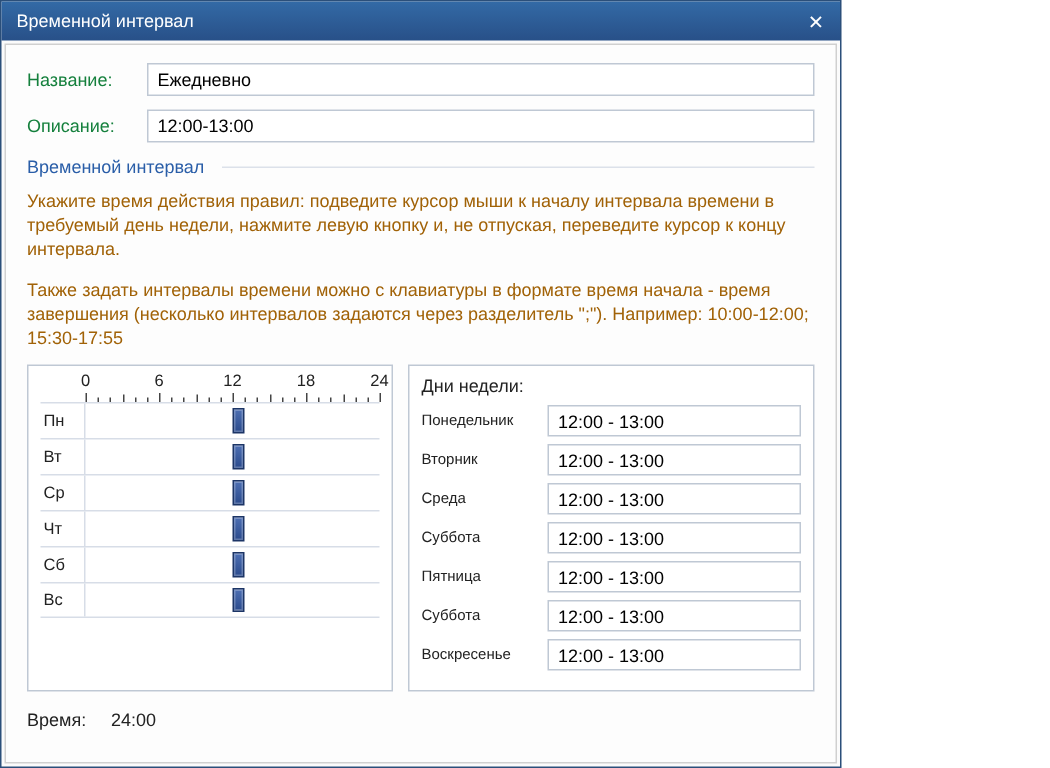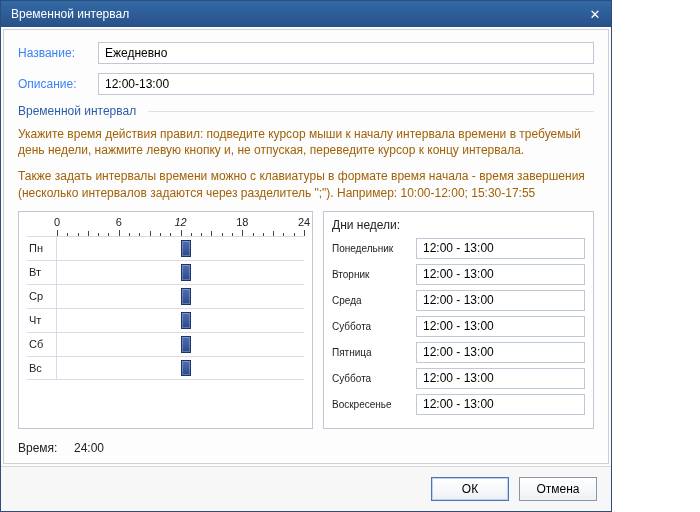--- a/index.html
+++ b/index.html
@@ -13,7 +13,7 @@
     overflow: hidden;
   }
   .dialog {
-    width: 612px; height: 512px;
+    width: 561px; height: 512px;
     border: 1px solid #2b4f7a;
     display: flex; flex-direction: column;
     background: #fbfbfb;

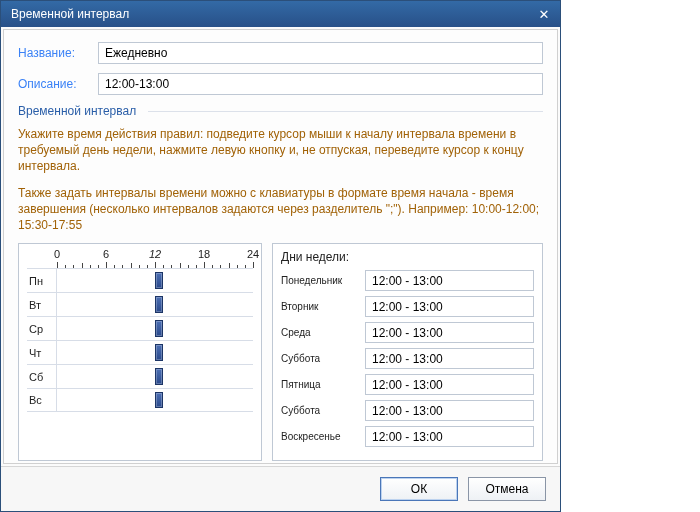--- a/index.html
+++ b/index.html
@@ -47,7 +47,7 @@
     display: flex; align-items: center;
     margin-bottom: 9px;
   }
-  .form-row .lbl { width: 80px; color: #3b82f6; }
+  .form-row .lbl { width: 80px; color: #15803d; }
   .form-row input[type="text"] {
     flex: 1;
     height: 22px;

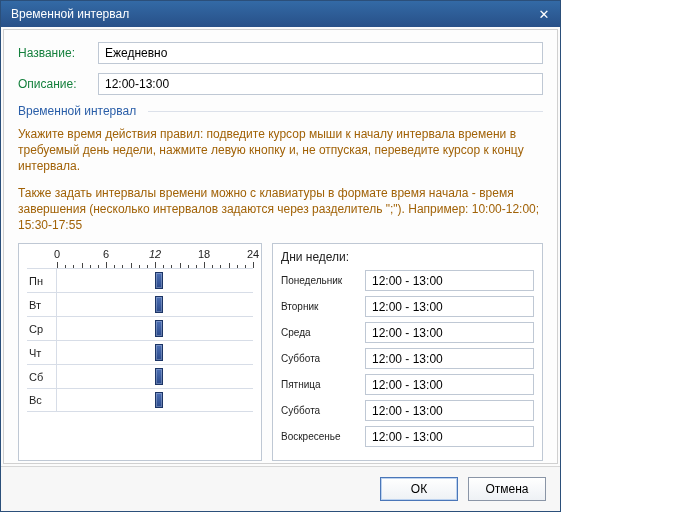--- a/index.html
+++ b/index.html
@@ -228,7 +228,7 @@
             </div>
             <span class="lbl-tick" style="left: 0%;">0</span>
             <span class="lbl-tick" style="left: 25%;">6</span>
-            <span class="lbl-tick" style="left: 50%; font-style: italic;">12</span>
+            <span class="lbl-tick" style="left: 50%;">12</span>
             <span class="lbl-tick" style="left: 75%;">18</span>
             <span class="lbl-tick" style="left: 100%;">24</span>
           </div>

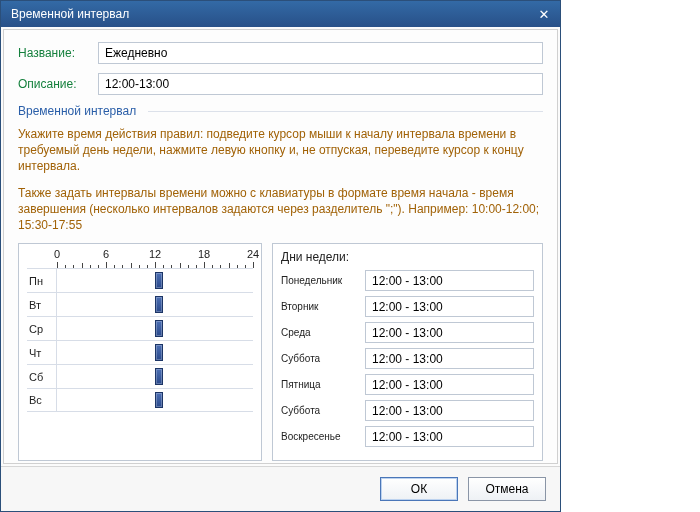--- a/index.html
+++ b/index.html
@@ -315,10 +315,6 @@
 
   </div>
 
-  <div class="footer">
-    <button class="btn primary">ОК</button>
-    <button class="btn">Отмена</button>
-  </div>
 
 </div>
 

